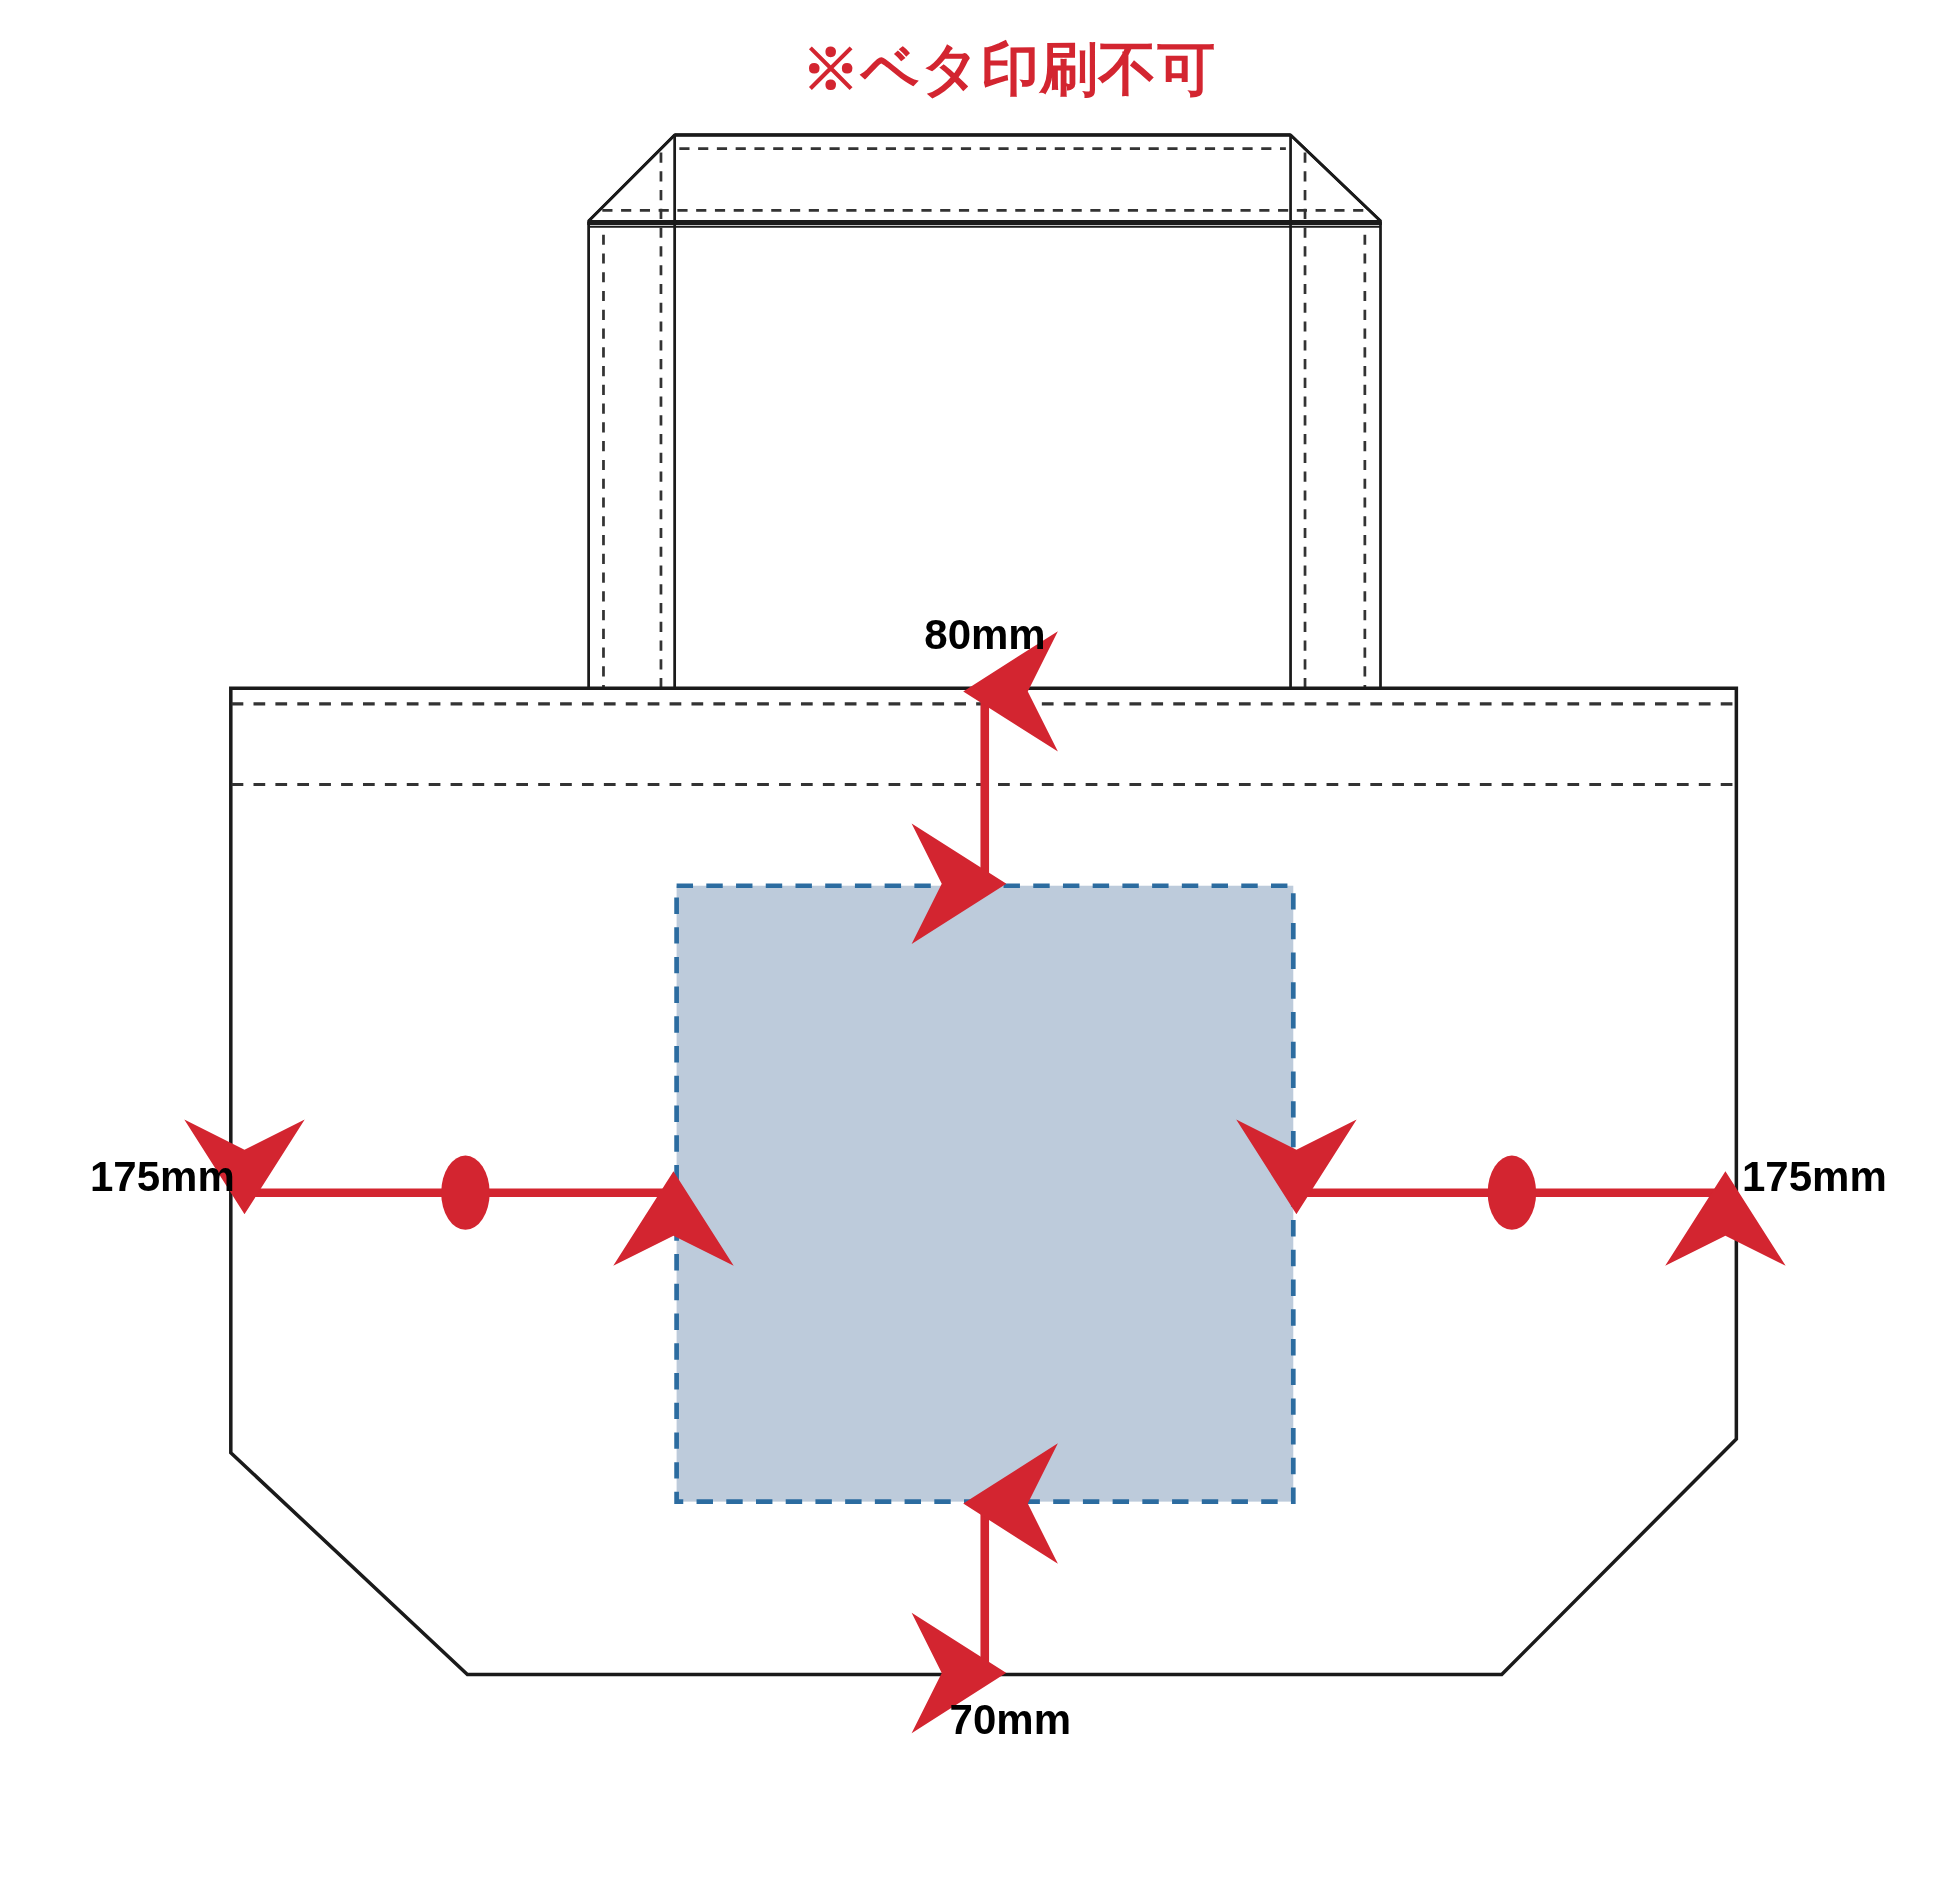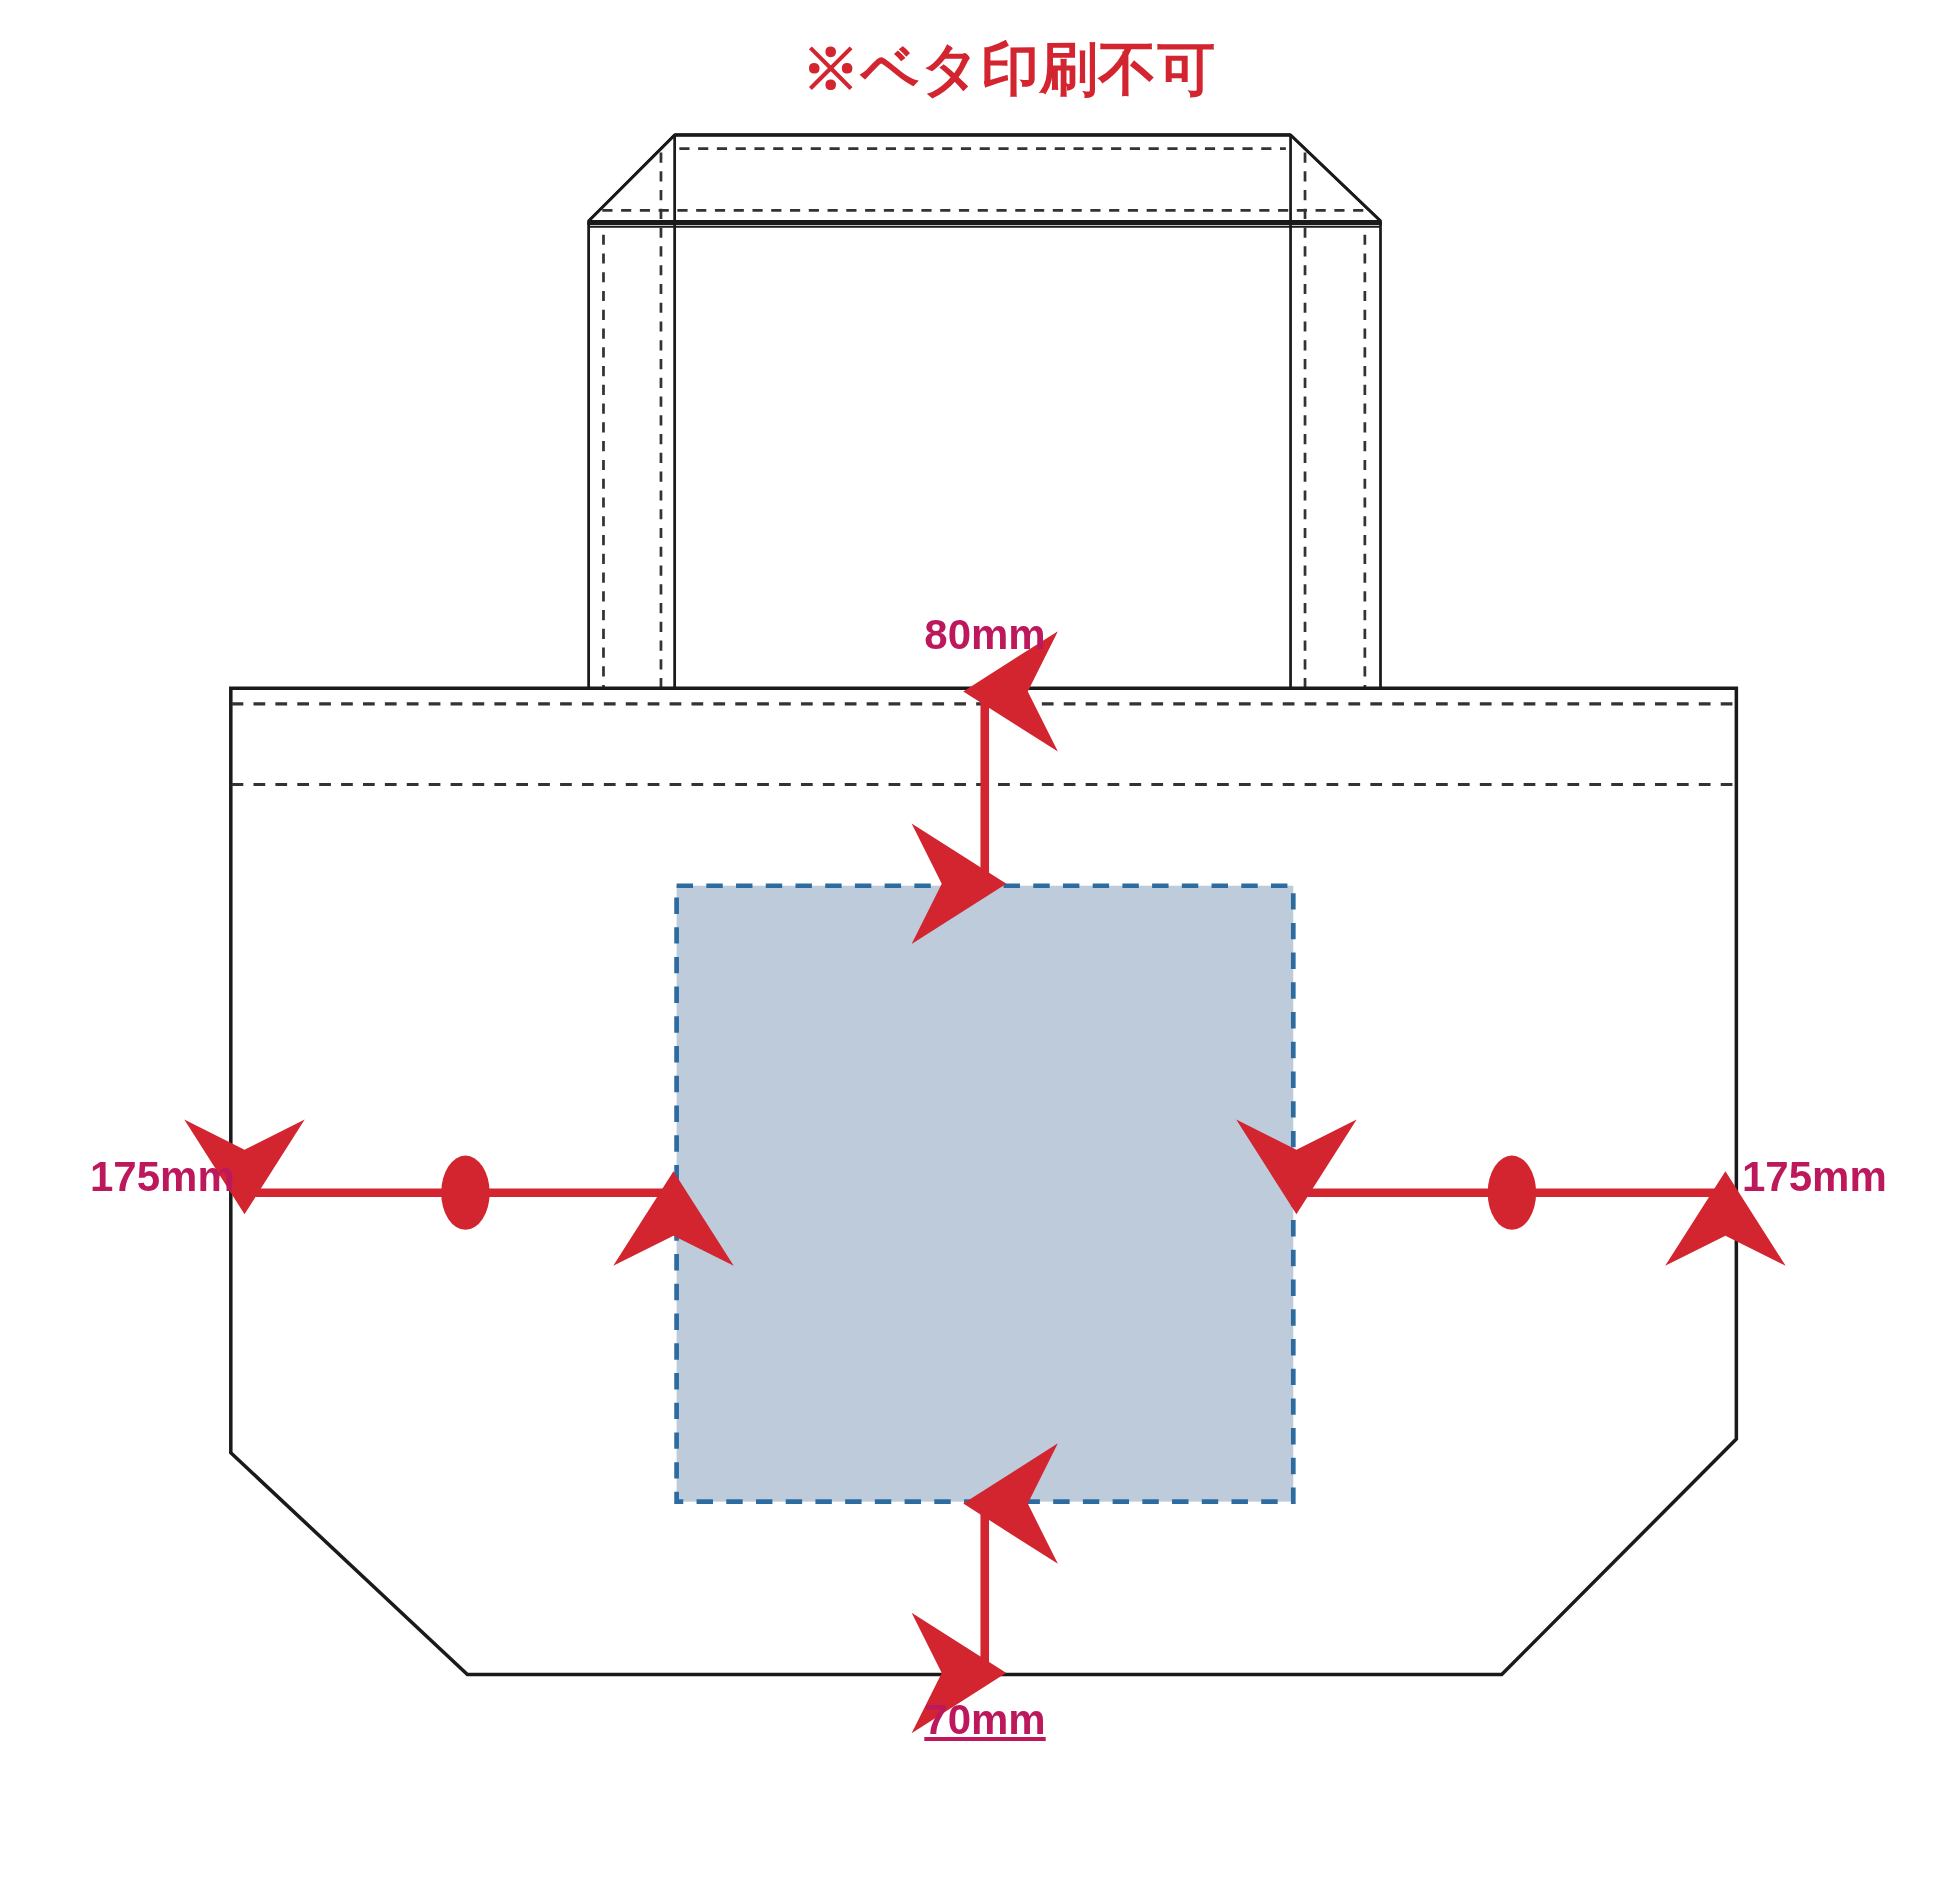--- a/index.html
+++ b/index.html
@@ -43,7 +43,7 @@
     position: absolute;
     font-size: 42px;
     font-weight: 700;
-    color: #be185d;
+    color: #000000;
     font-family: "Liberation Sans", sans-serif;
     white-space: nowrap;
     line-height: 1;

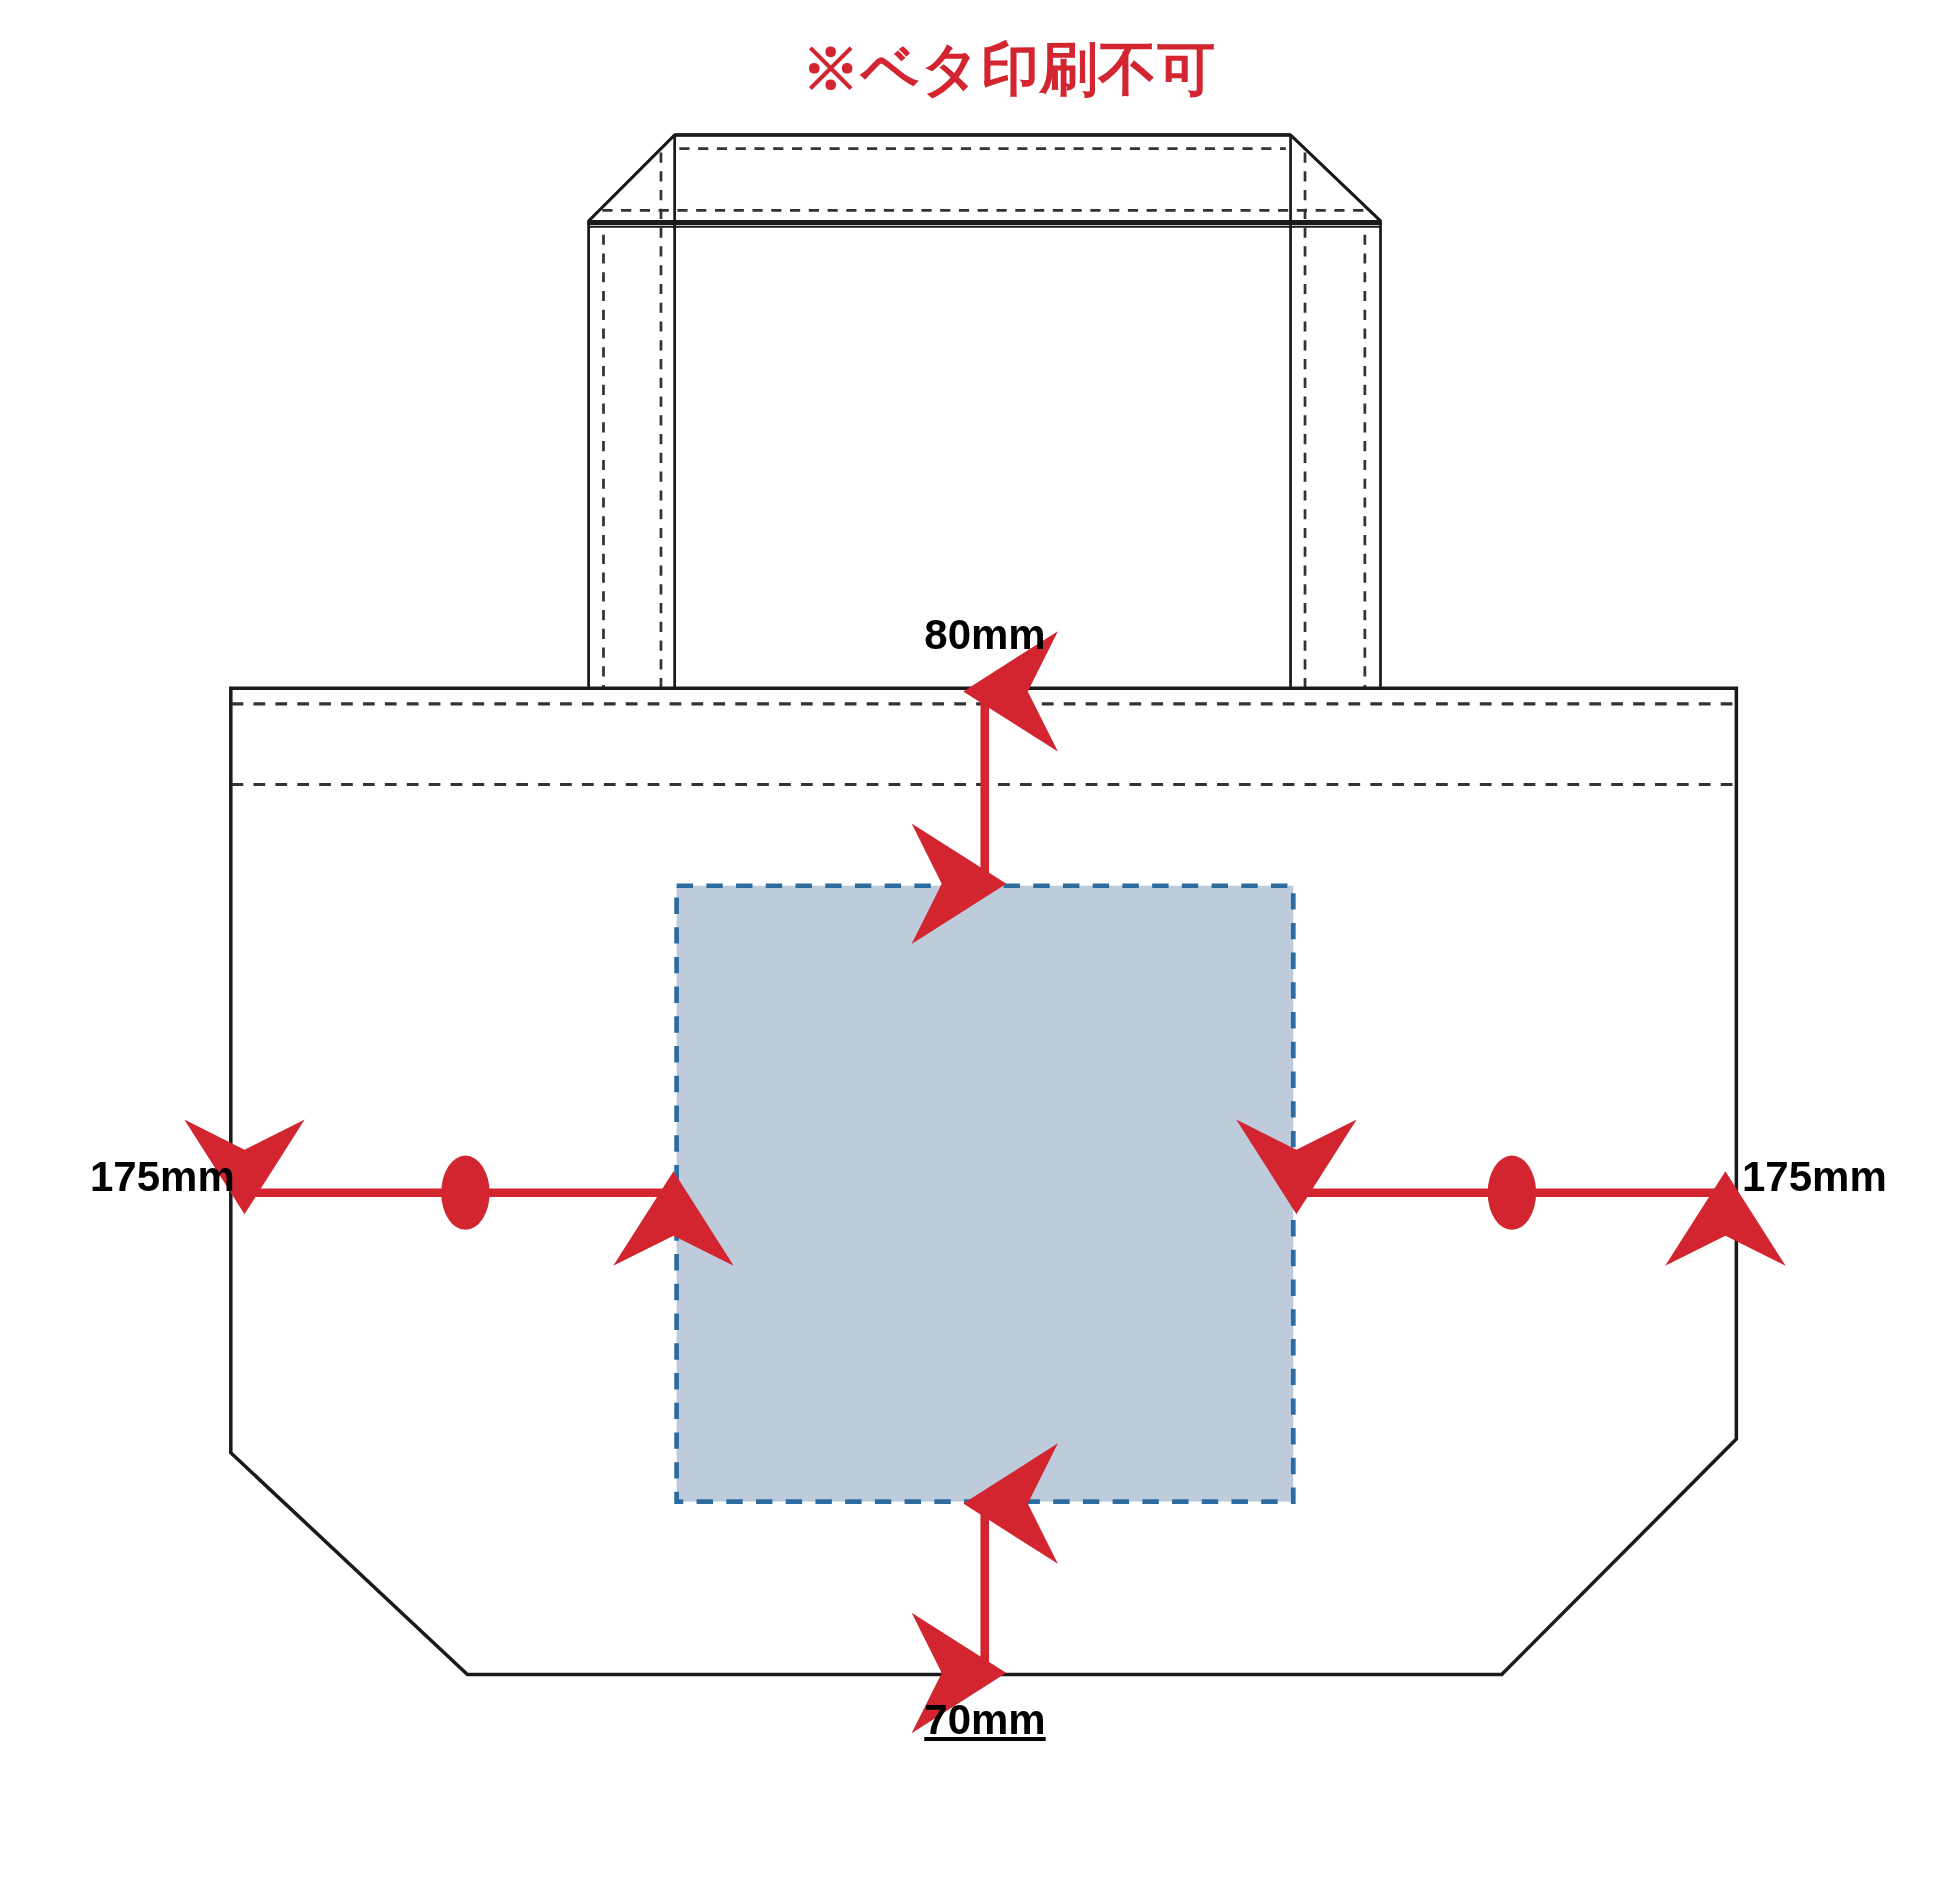--- a/index.html
+++ b/index.html
@@ -58,8 +58,7 @@
     left: 899px;
     top: 1699px;
     width: 172px;
-    text-align: center;
-    text-decoration: underline;
+    text-align: right;
   }
   #label-left {
     left: 90px;

